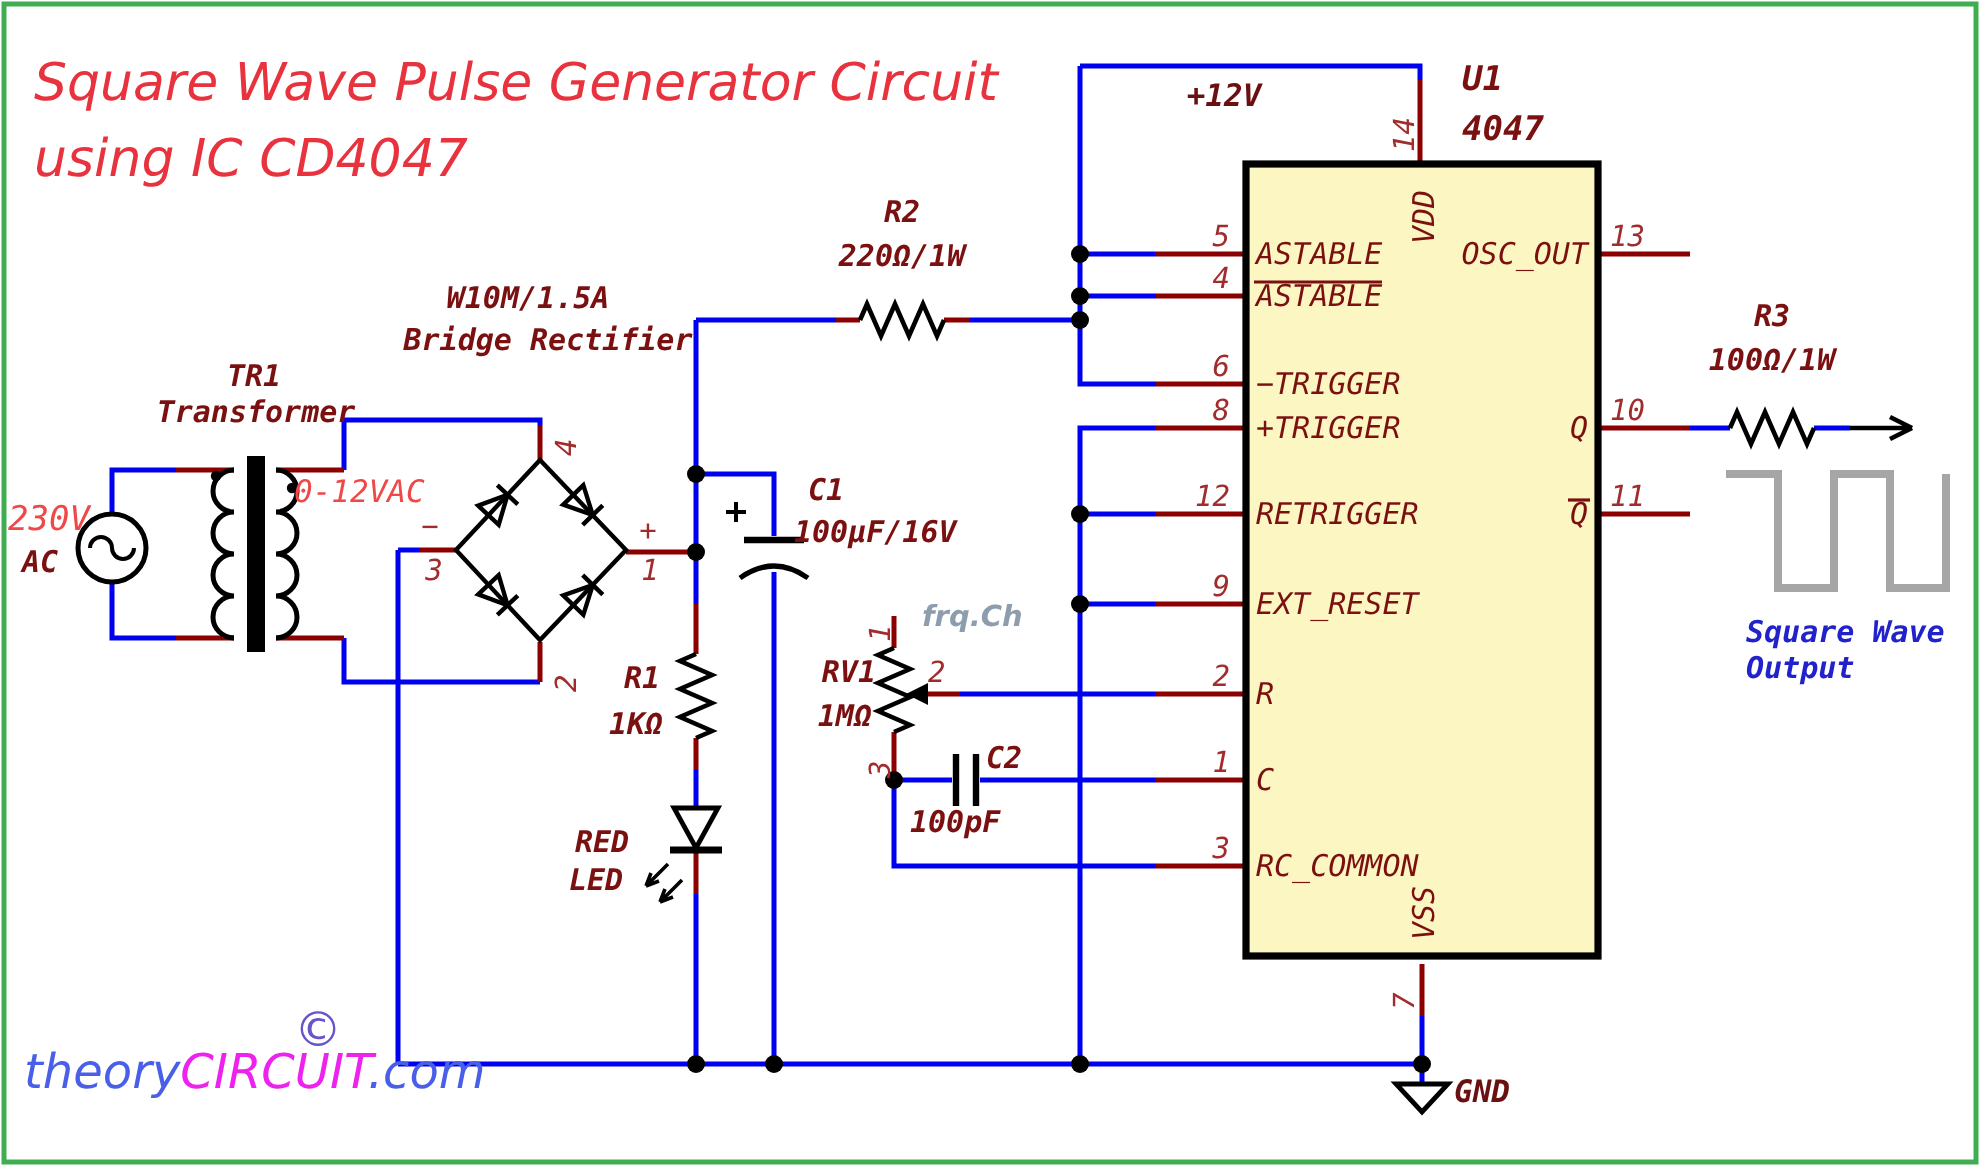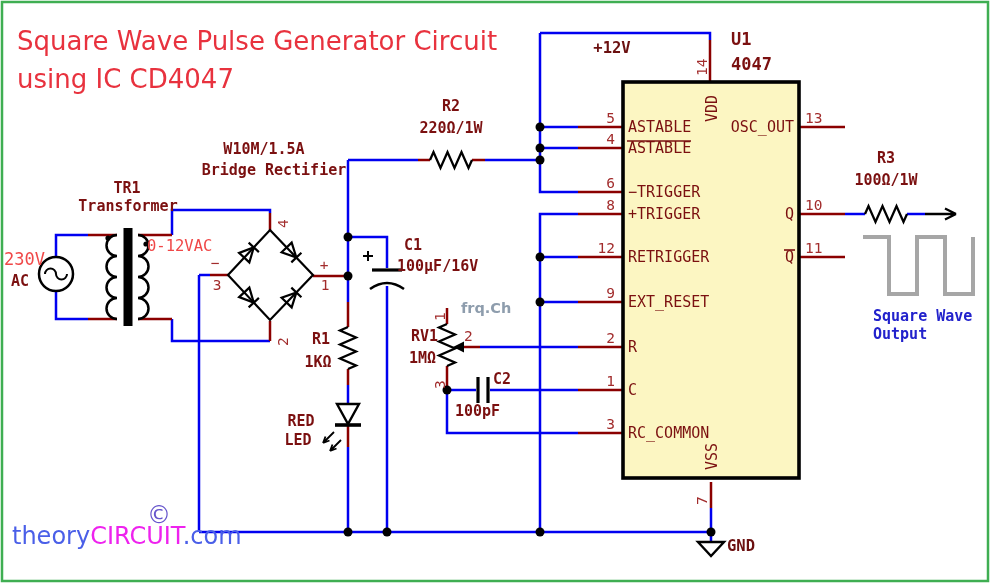--- a/index.html
+++ b/index.html
@@ -3,7 +3,7 @@
 <meta charset="utf-8">
 <style>
   html,body{margin:0;padding:0;background:#ffffff;}
-  .stage{position:relative;width:990px;height:584px;background:#ffffff;overflow:hidden;}
+  .stage{position:relative;width:990px;height:584px;background:#ffffff;overflow:hidden;font-style:italic;}
   svg{display:block;}
   text{user-select:none;}
   .mono{font-family:"DejaVu Sans Mono",monospace;}

